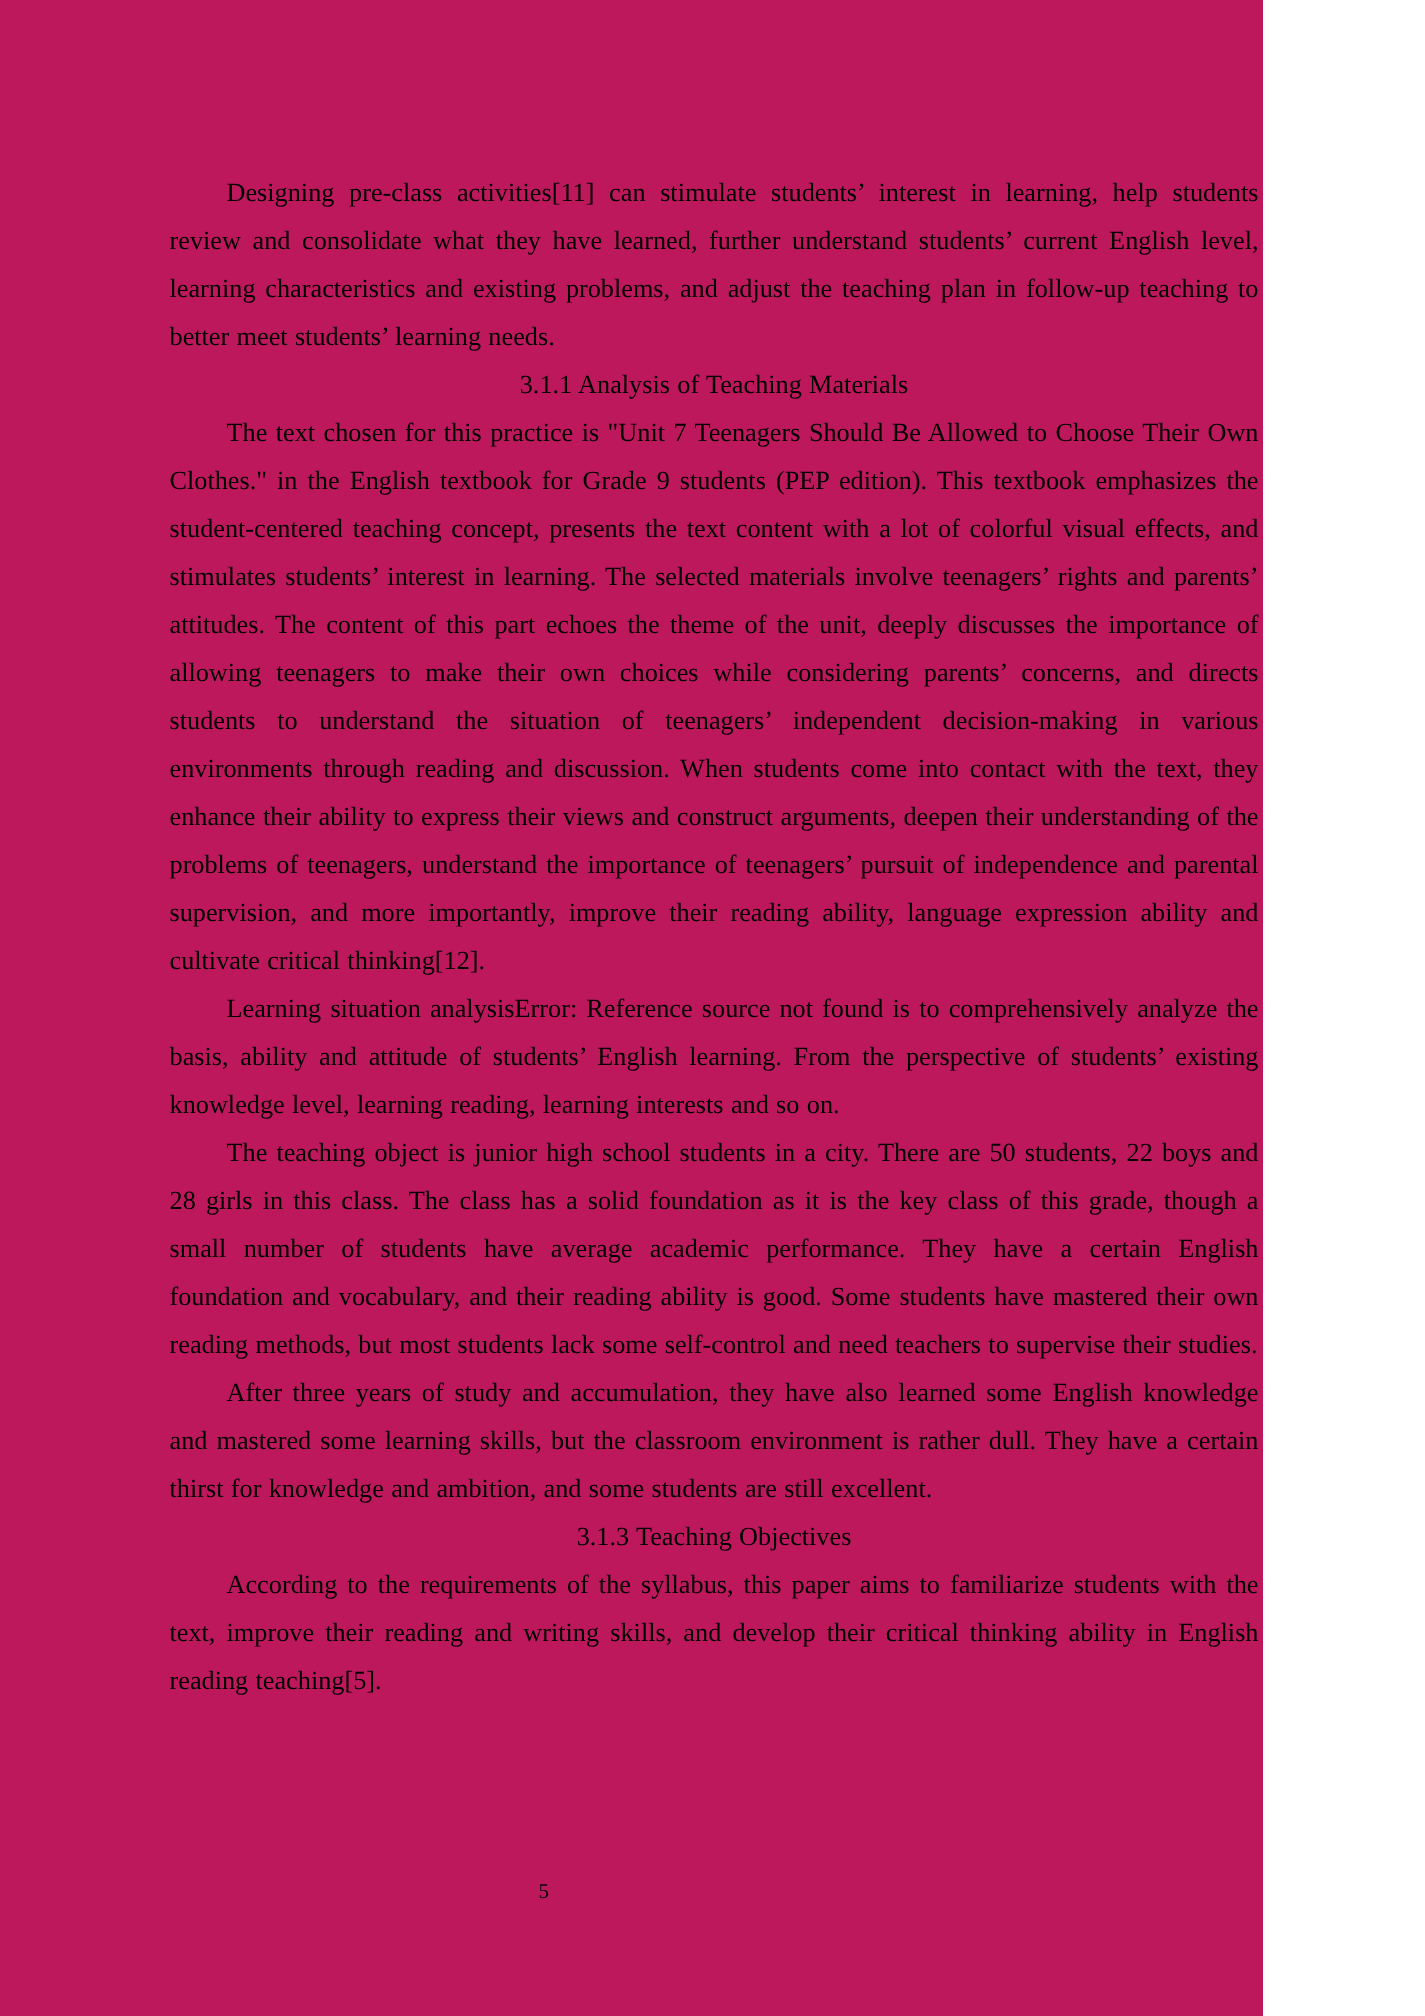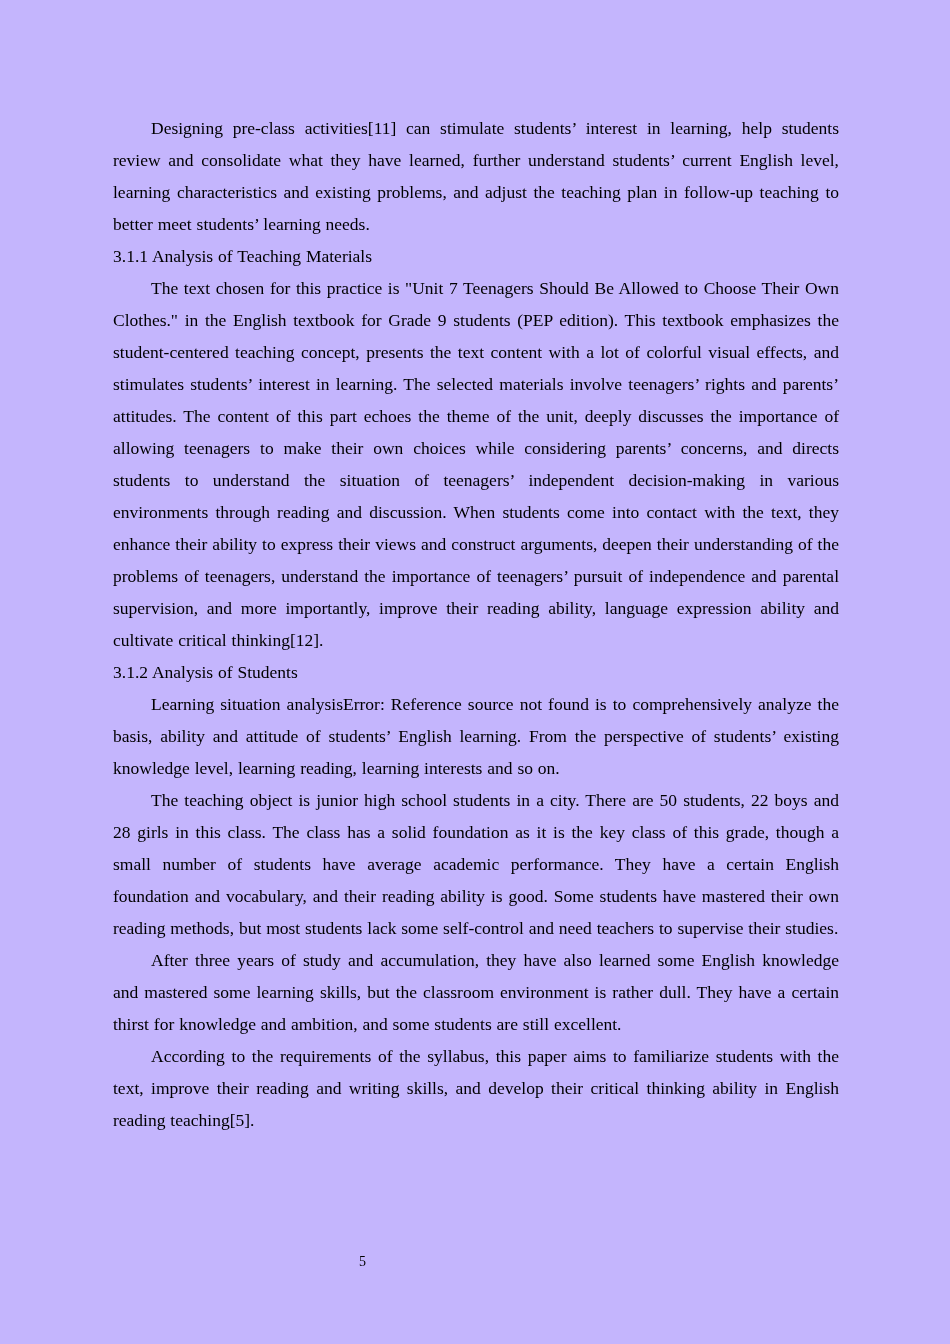--- a/index.html
+++ b/index.html
@@ -9,9 +9,9 @@
   }
   .page {
     position: relative;
-    width: 950px;
+    width: 842px;
     height: 1344px;
-    background: #c4b5fd;
+    background: #be185d;
     overflow: hidden;
     font-family: "Liberation Serif", serif;
     color: #000000;

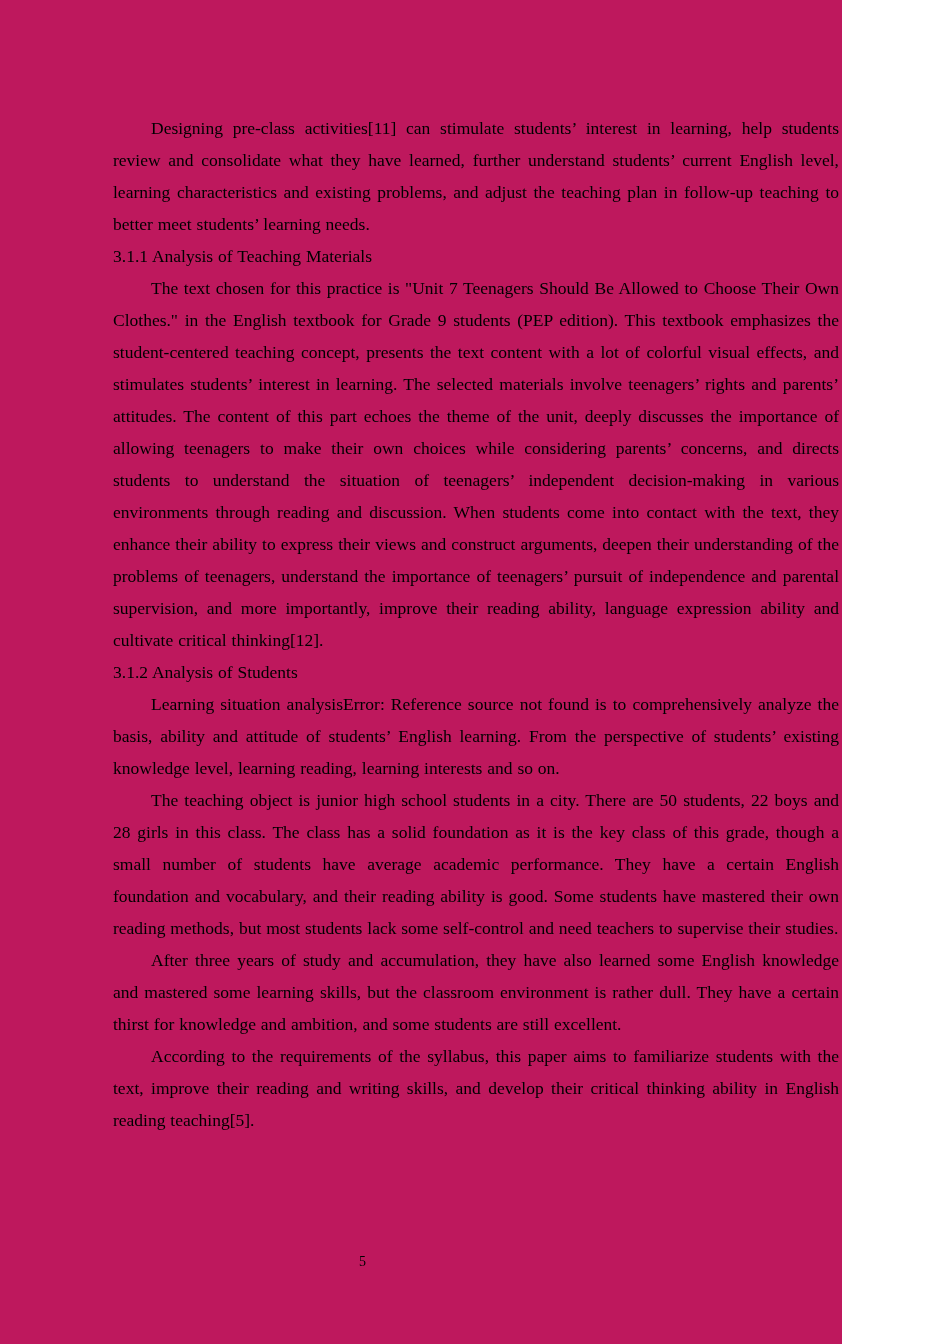--- a/index.html
+++ b/index.html
@@ -36,7 +36,7 @@
     text-indent: 38px;
   }
   p.heading-para {
-    text-align: left;
+    text-align: center;
     text-indent: 0;
   }
   .page-number {

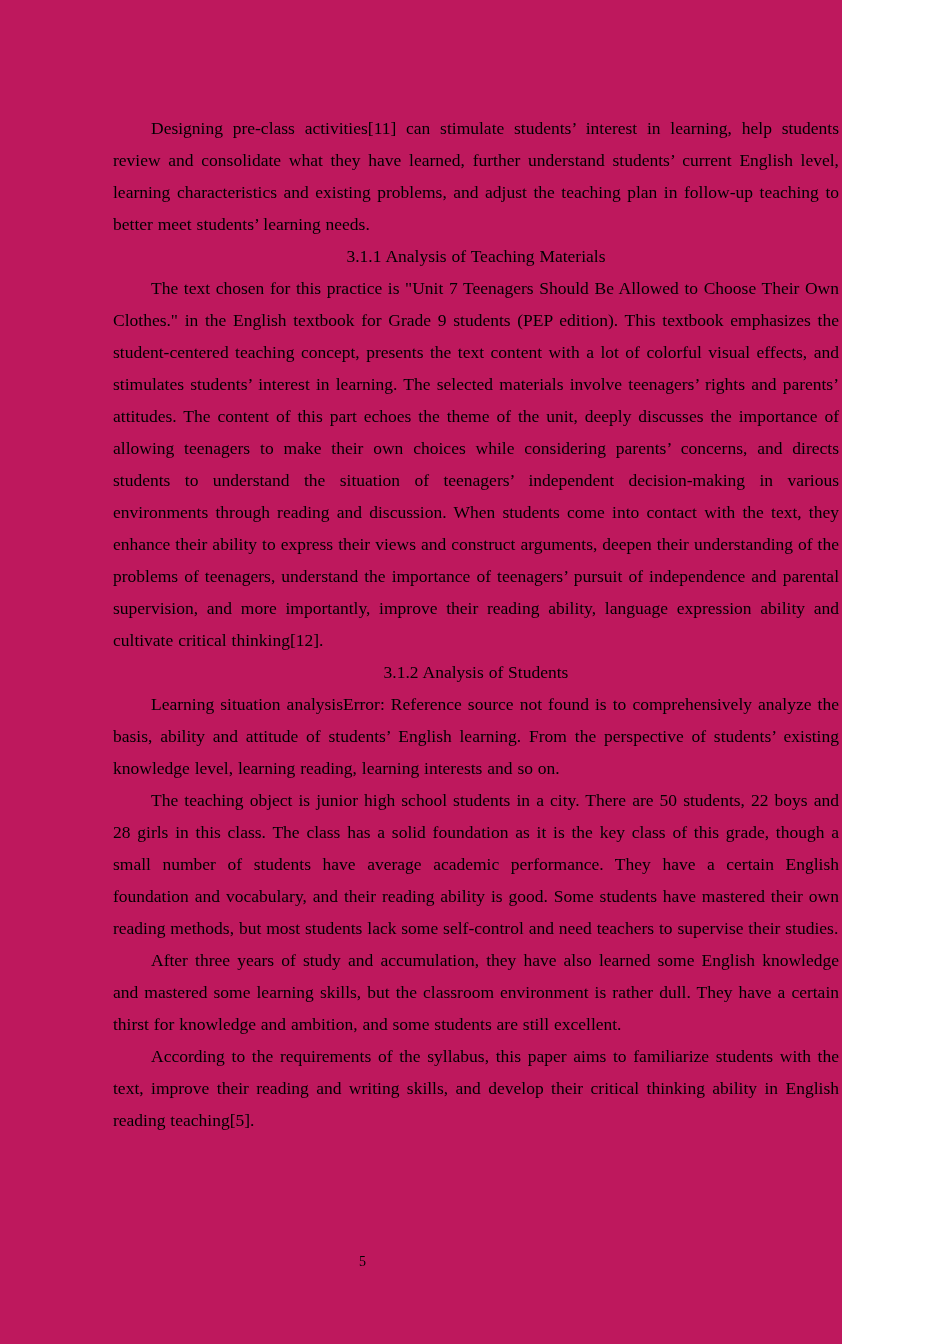--- a/index.html
+++ b/index.html
@@ -61,7 +61,6 @@
     <p class="block body-para">Designing pre-class activities[11] can stimulate students’ interest in learning, help students review and consolidate what they have learned, further understand students’ current English level, learning characteristics and existing problems, and adjust the teaching plan in follow-up teaching to better meet students’ learning needs.</p>
     <p class="block heading-para">3.1.1 Analysis of Teaching Materials</p>
     <p class="block body-para">The text chosen for this practice is "Unit 7 Teenagers Should Be Allowed to Choose Their Own Clothes." in the English textbook for Grade 9 students (PEP edition). This textbook emphasizes the student-centered teaching concept, presents the text content with a lot of colorful visual effects, and stimulates students’ interest in learning. The selected materials involve teenagers’ rights and parents’ attitudes. The content of this part echoes the theme of the unit, deeply discusses the importance of allowing teenagers to make their own choices while considering parents’ concerns, and directs students to understand the situation of teenagers’ independent decision-making in various environments through reading and discussion. When students come into contact with the text, they enhance their ability to express their views and construct arguments, deepen their understanding of the problems of teenagers, understand the importance of teenagers’ pursuit of independence and parental supervision, and more importantly, improve their reading ability, language expression ability and cultivate critical thinking[12].</p>
-    <p class="block heading-para">3.1.2 Analysis of Students</p>
     <p class="block body-para">Learning situation analysisError: Reference source not found is to comprehensively analyze the basis, ability and attitude of students’ English learning. From the perspective of students’ existing knowledge level, learning reading, learning interests and so on.</p>
     <p class="block body-para">The teaching object is junior high school students in a city. There are 50 students, 22 boys and 28 girls in this class. The class has a solid foundation as it is the key class of this grade, though a small number of students have average academic performance. They have a certain English foundation and vocabulary, and their reading ability is good. Some students have mastered their own reading methods, but most students lack some self-control and need teachers to supervise their studies.</p>
     <p class="block body-para">After three years of study and accumulation, they have also learned some English knowledge and mastered some learning skills, but the classroom environment is rather dull. They have a certain thirst for knowledge and ambition, and some students are still excellent.</p>

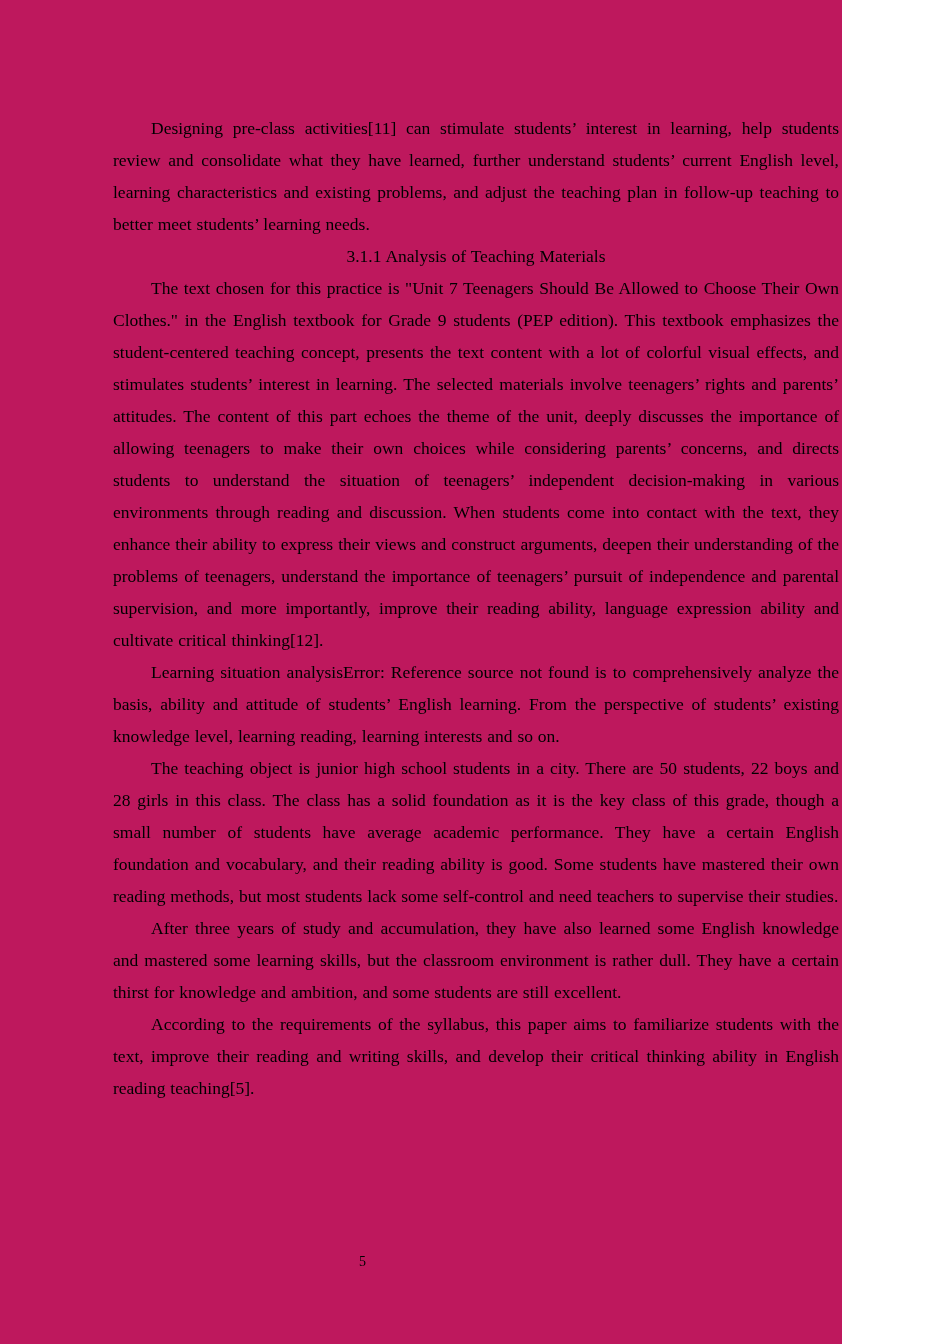--- a/index.html
+++ b/index.html
@@ -64,6 +64,7 @@
     <p class="block body-para">Learning situation analysisError: Reference source not found is to comprehensively analyze the basis, ability and attitude of students’ English learning. From the perspective of students’ existing knowledge level, learning reading, learning interests and so on.</p>
     <p class="block body-para">The teaching object is junior high school students in a city. There are 50 students, 22 boys and 28 girls in this class. The class has a solid foundation as it is the key class of this grade, though a small number of students have average academic performance. They have a certain English foundation and vocabulary, and their reading ability is good. Some students have mastered their own reading methods, but most students lack some self-control and need teachers to supervise their studies.</p>
     <p class="block body-para">After three years of study and accumulation, they have also learned some English knowledge and mastered some learning skills, but the classroom environment is rather dull. They have a certain thirst for knowledge and ambition, and some students are still excellent.</p>
+    <p class="block heading-para">3.1.3 Teaching Objectives</p>
     <p class="block body-para">According to the requirements of the syllabus, this paper aims to familiarize students with the text, improve their reading and writing skills, and develop their critical thinking ability in English reading teaching[5].</p>
   </div>
 

